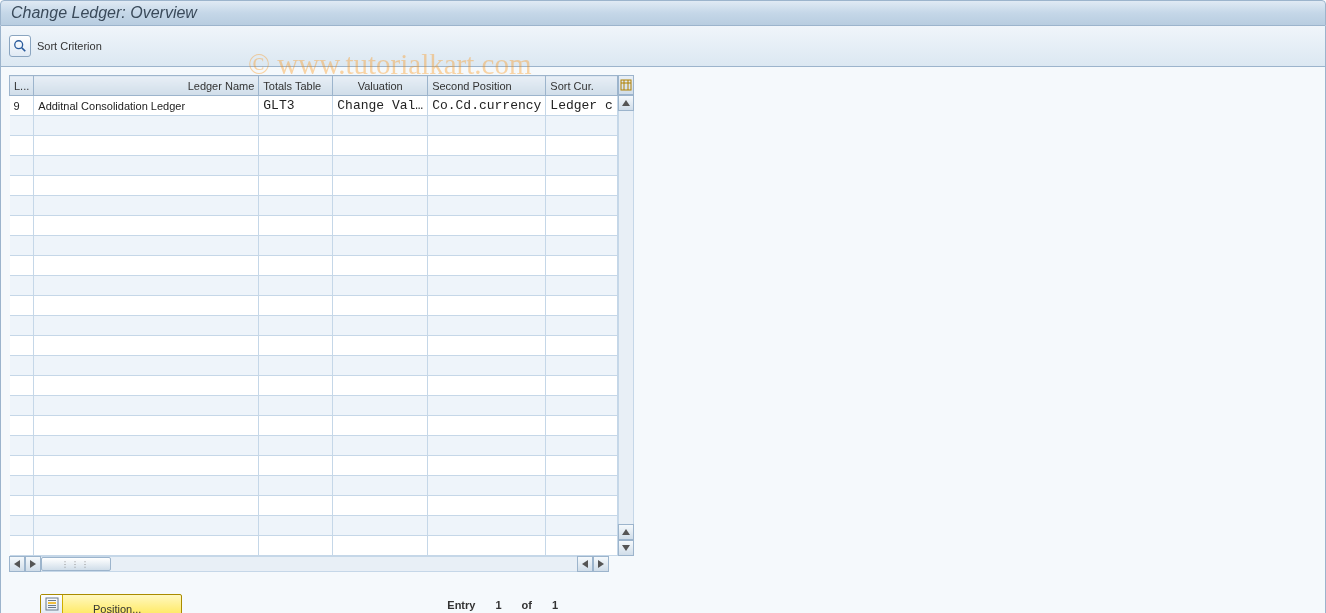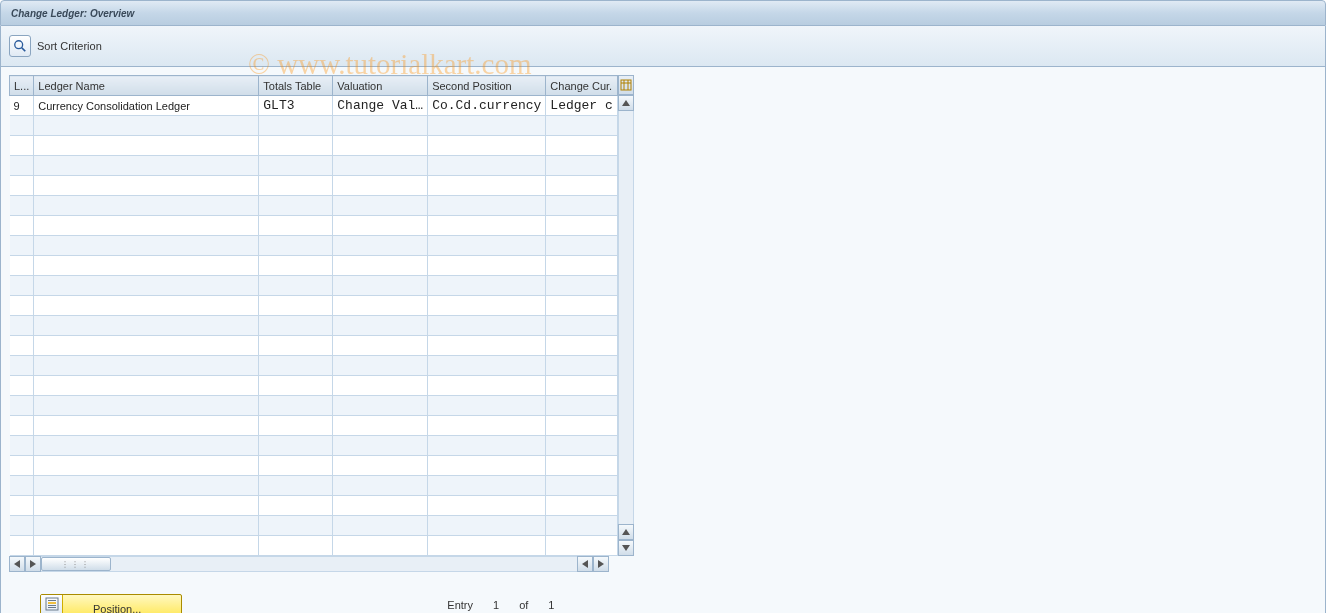--- a/index.html
+++ b/index.html
@@ -22,8 +22,8 @@
       align-items: center;
     }
     .title-bar-text {
-      font-size: 10px;
-      font-weight: bold;
+      font-size: 16px;
+      font-weight: normal;
       font-style: italic;
       color: #3a4a5a;
     }

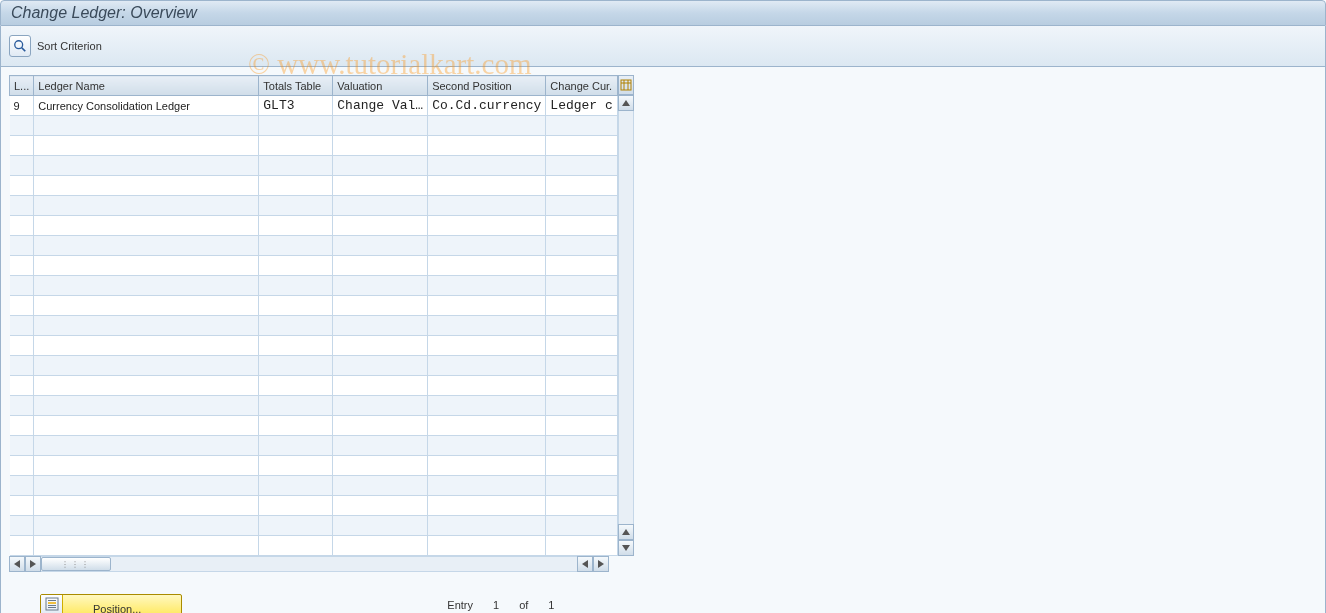--- a/index.html
+++ b/index.html
@@ -213,7 +213,7 @@
         <thead>
           <tr>
             <th style="width: 24px;">L...</th>
-            <th style="width: 225px;">Ledger Name</th>
+            <th style="width: 225px; text-align: right;">Ledger Name</th>
             <th style="width: 74px;">Totals Table</th>
             <th style="width: 74px;">Valuation</th>
             <th style="width: 112px;">Second Position</th>

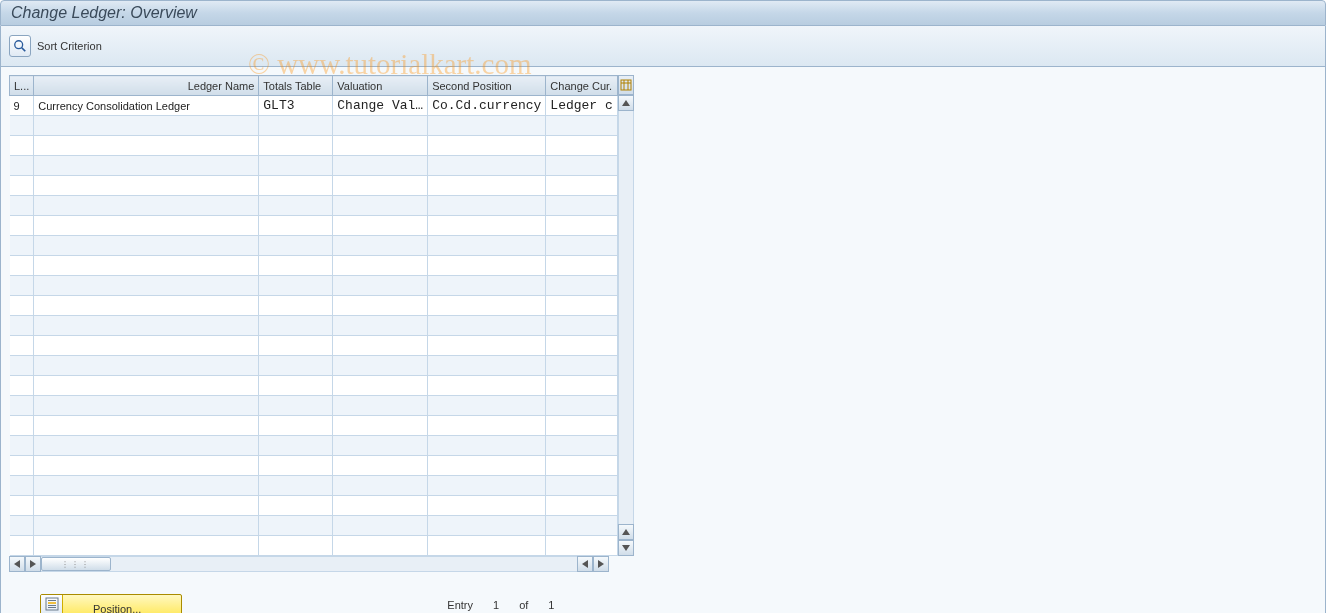--- a/index.html
+++ b/index.html
@@ -215,7 +215,7 @@
             <th style="width: 24px;">L...</th>
             <th style="width: 225px; text-align: right;">Ledger Name</th>
             <th style="width: 74px;">Totals Table</th>
-            <th style="width: 74px;">Valuation</th>
+            <th style="width: 74px; text-align: center;">Valuation</th>
             <th style="width: 112px;">Second Position</th>
             <th style="width: 55px;">Change Cur.</th>
           </tr>

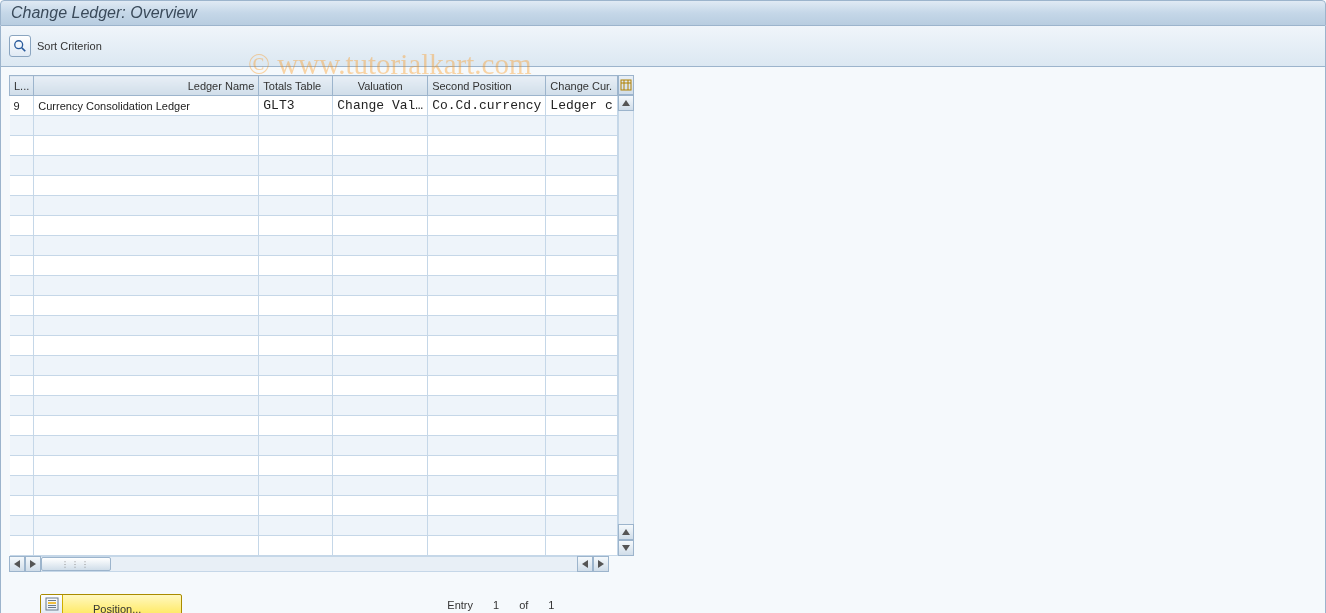--- a/index.html
+++ b/index.html
@@ -217,7 +217,7 @@
             <th style="width: 74px;">Totals Table</th>
             <th style="width: 74px; text-align: center;">Valuation</th>
             <th style="width: 112px;">Second Position</th>
-            <th style="width: 55px;">Change Cur.</th>
+            <th style="width: 55px;">Sort Cur.</th>
           </tr>
         </thead>
         <tbody>

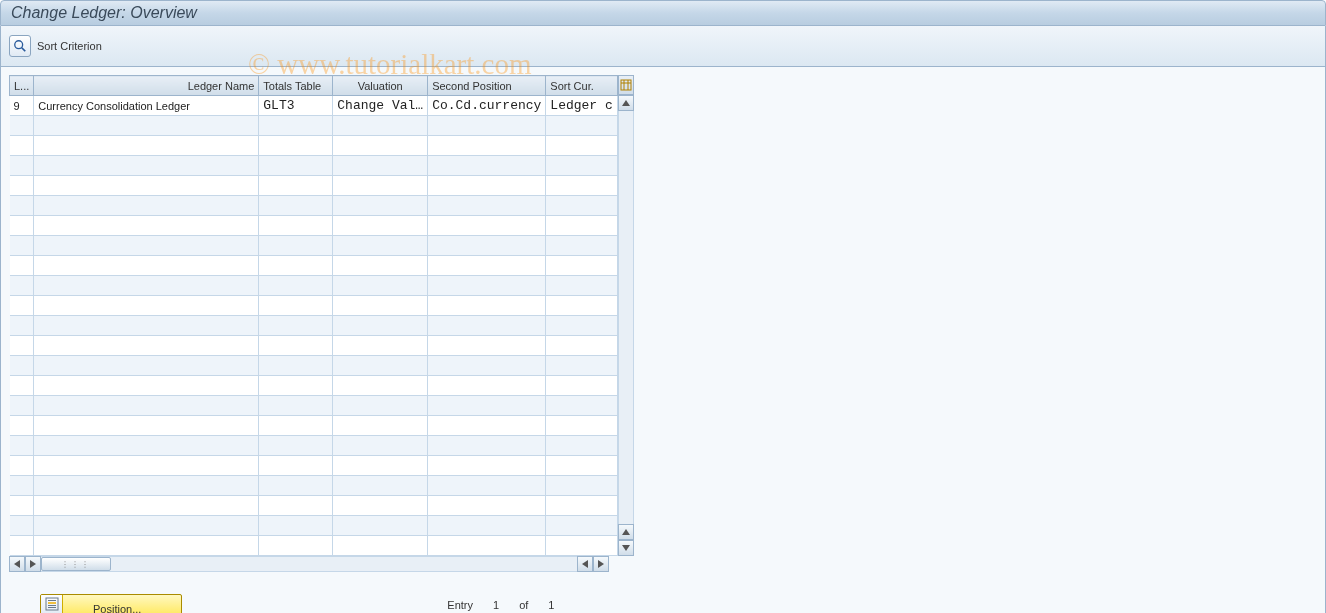--- a/index.html
+++ b/index.html
@@ -223,7 +223,7 @@
         <tbody>
           <tr>
             <td>9</td>
-            <td>Currency Consolidation Ledger</td>
+            <td>Additnal Consolidation Ledger</td>
             <td class="monof">GLT3</td>
             <td class="monof">Change Val…</td>
             <td class="monof">Co.Cd.currency</td>

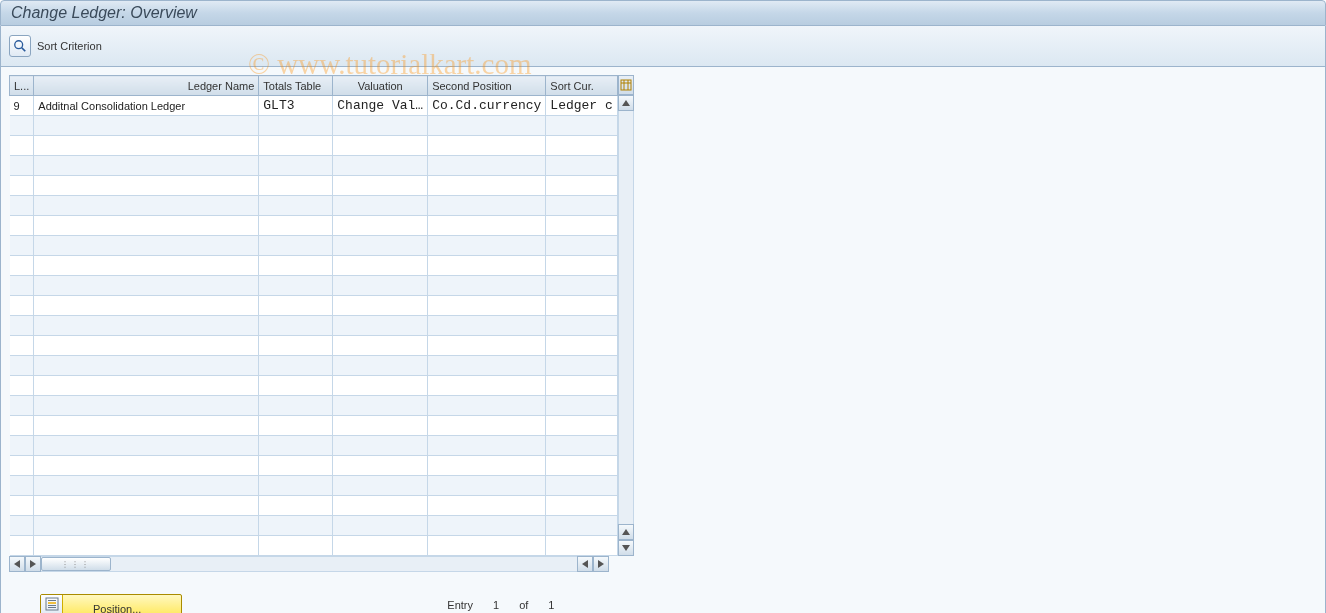--- a/index.html
+++ b/index.html
@@ -174,7 +174,7 @@
     .footer-entry {
       margin-left: 255px;
       font-size: 11px; color:#333;
-      display: flex; gap: 20px;
+      display: flex; gap: 20px; font-weight: bold;
     }
     .tri { display:inline-block; width:0; height:0; }
     .tri-up { border-left:4px solid transparent; border-right:4px solid transparent; border-bottom:6px solid #555; }

